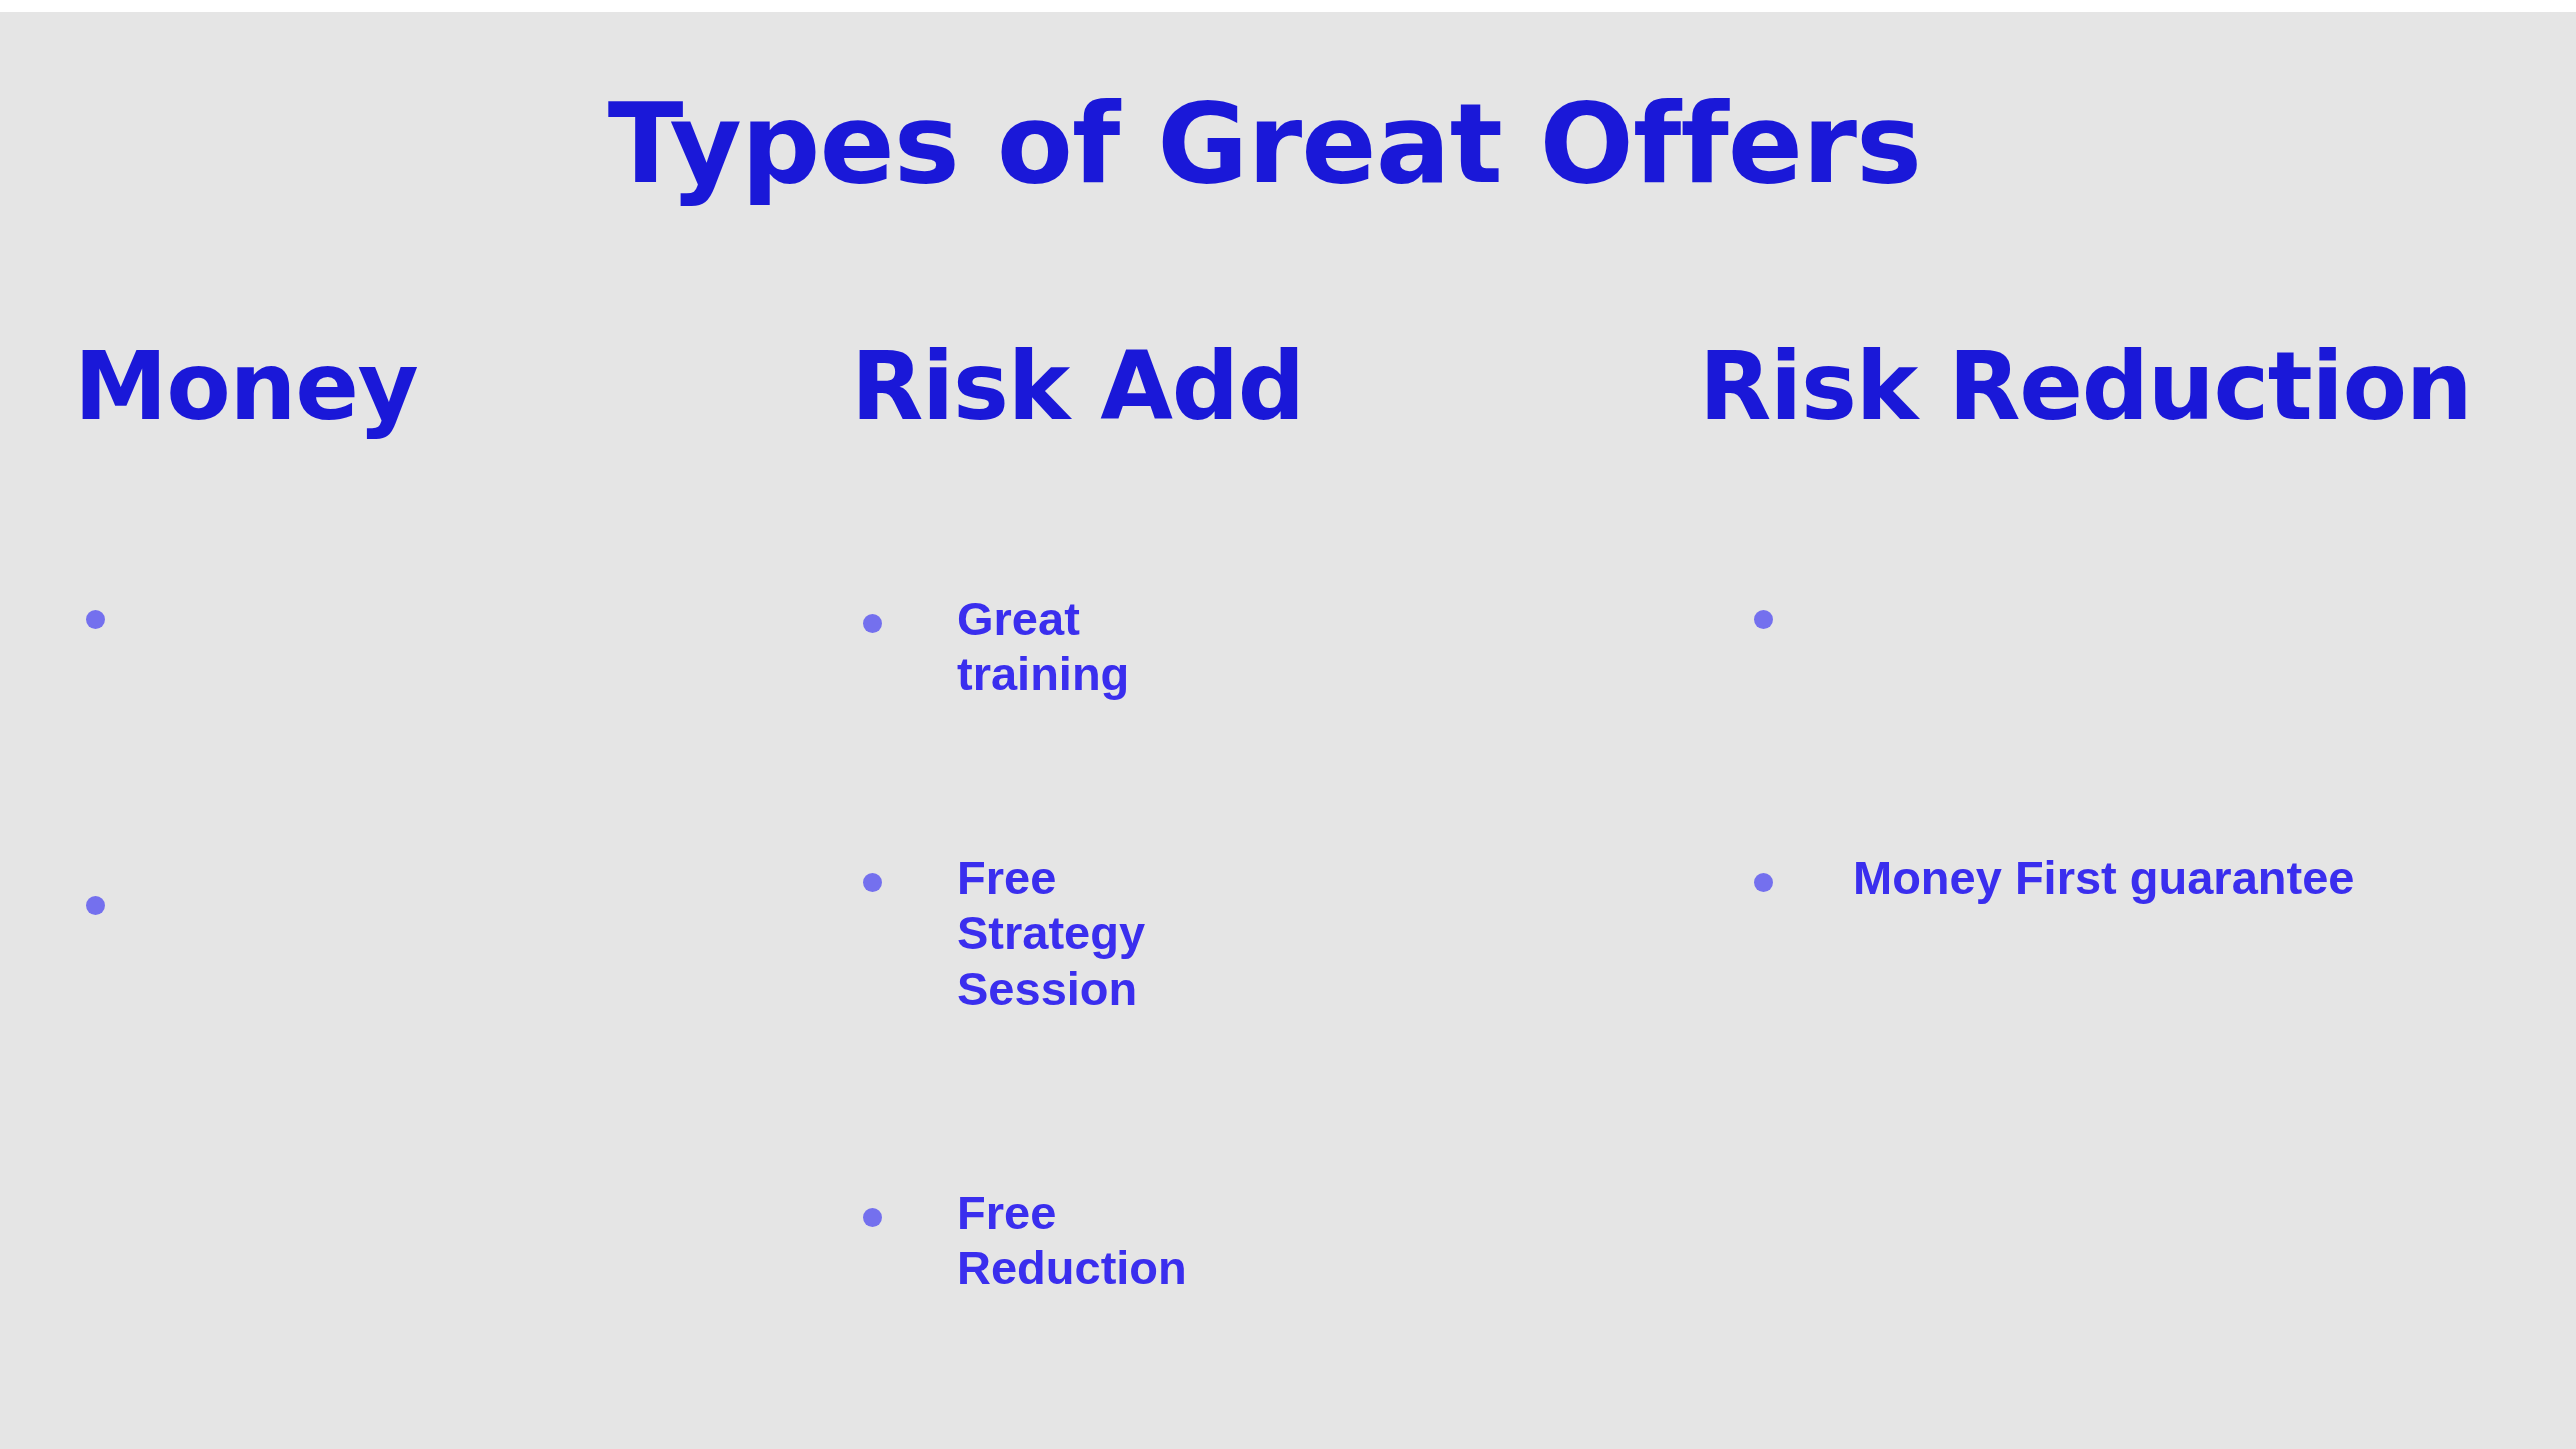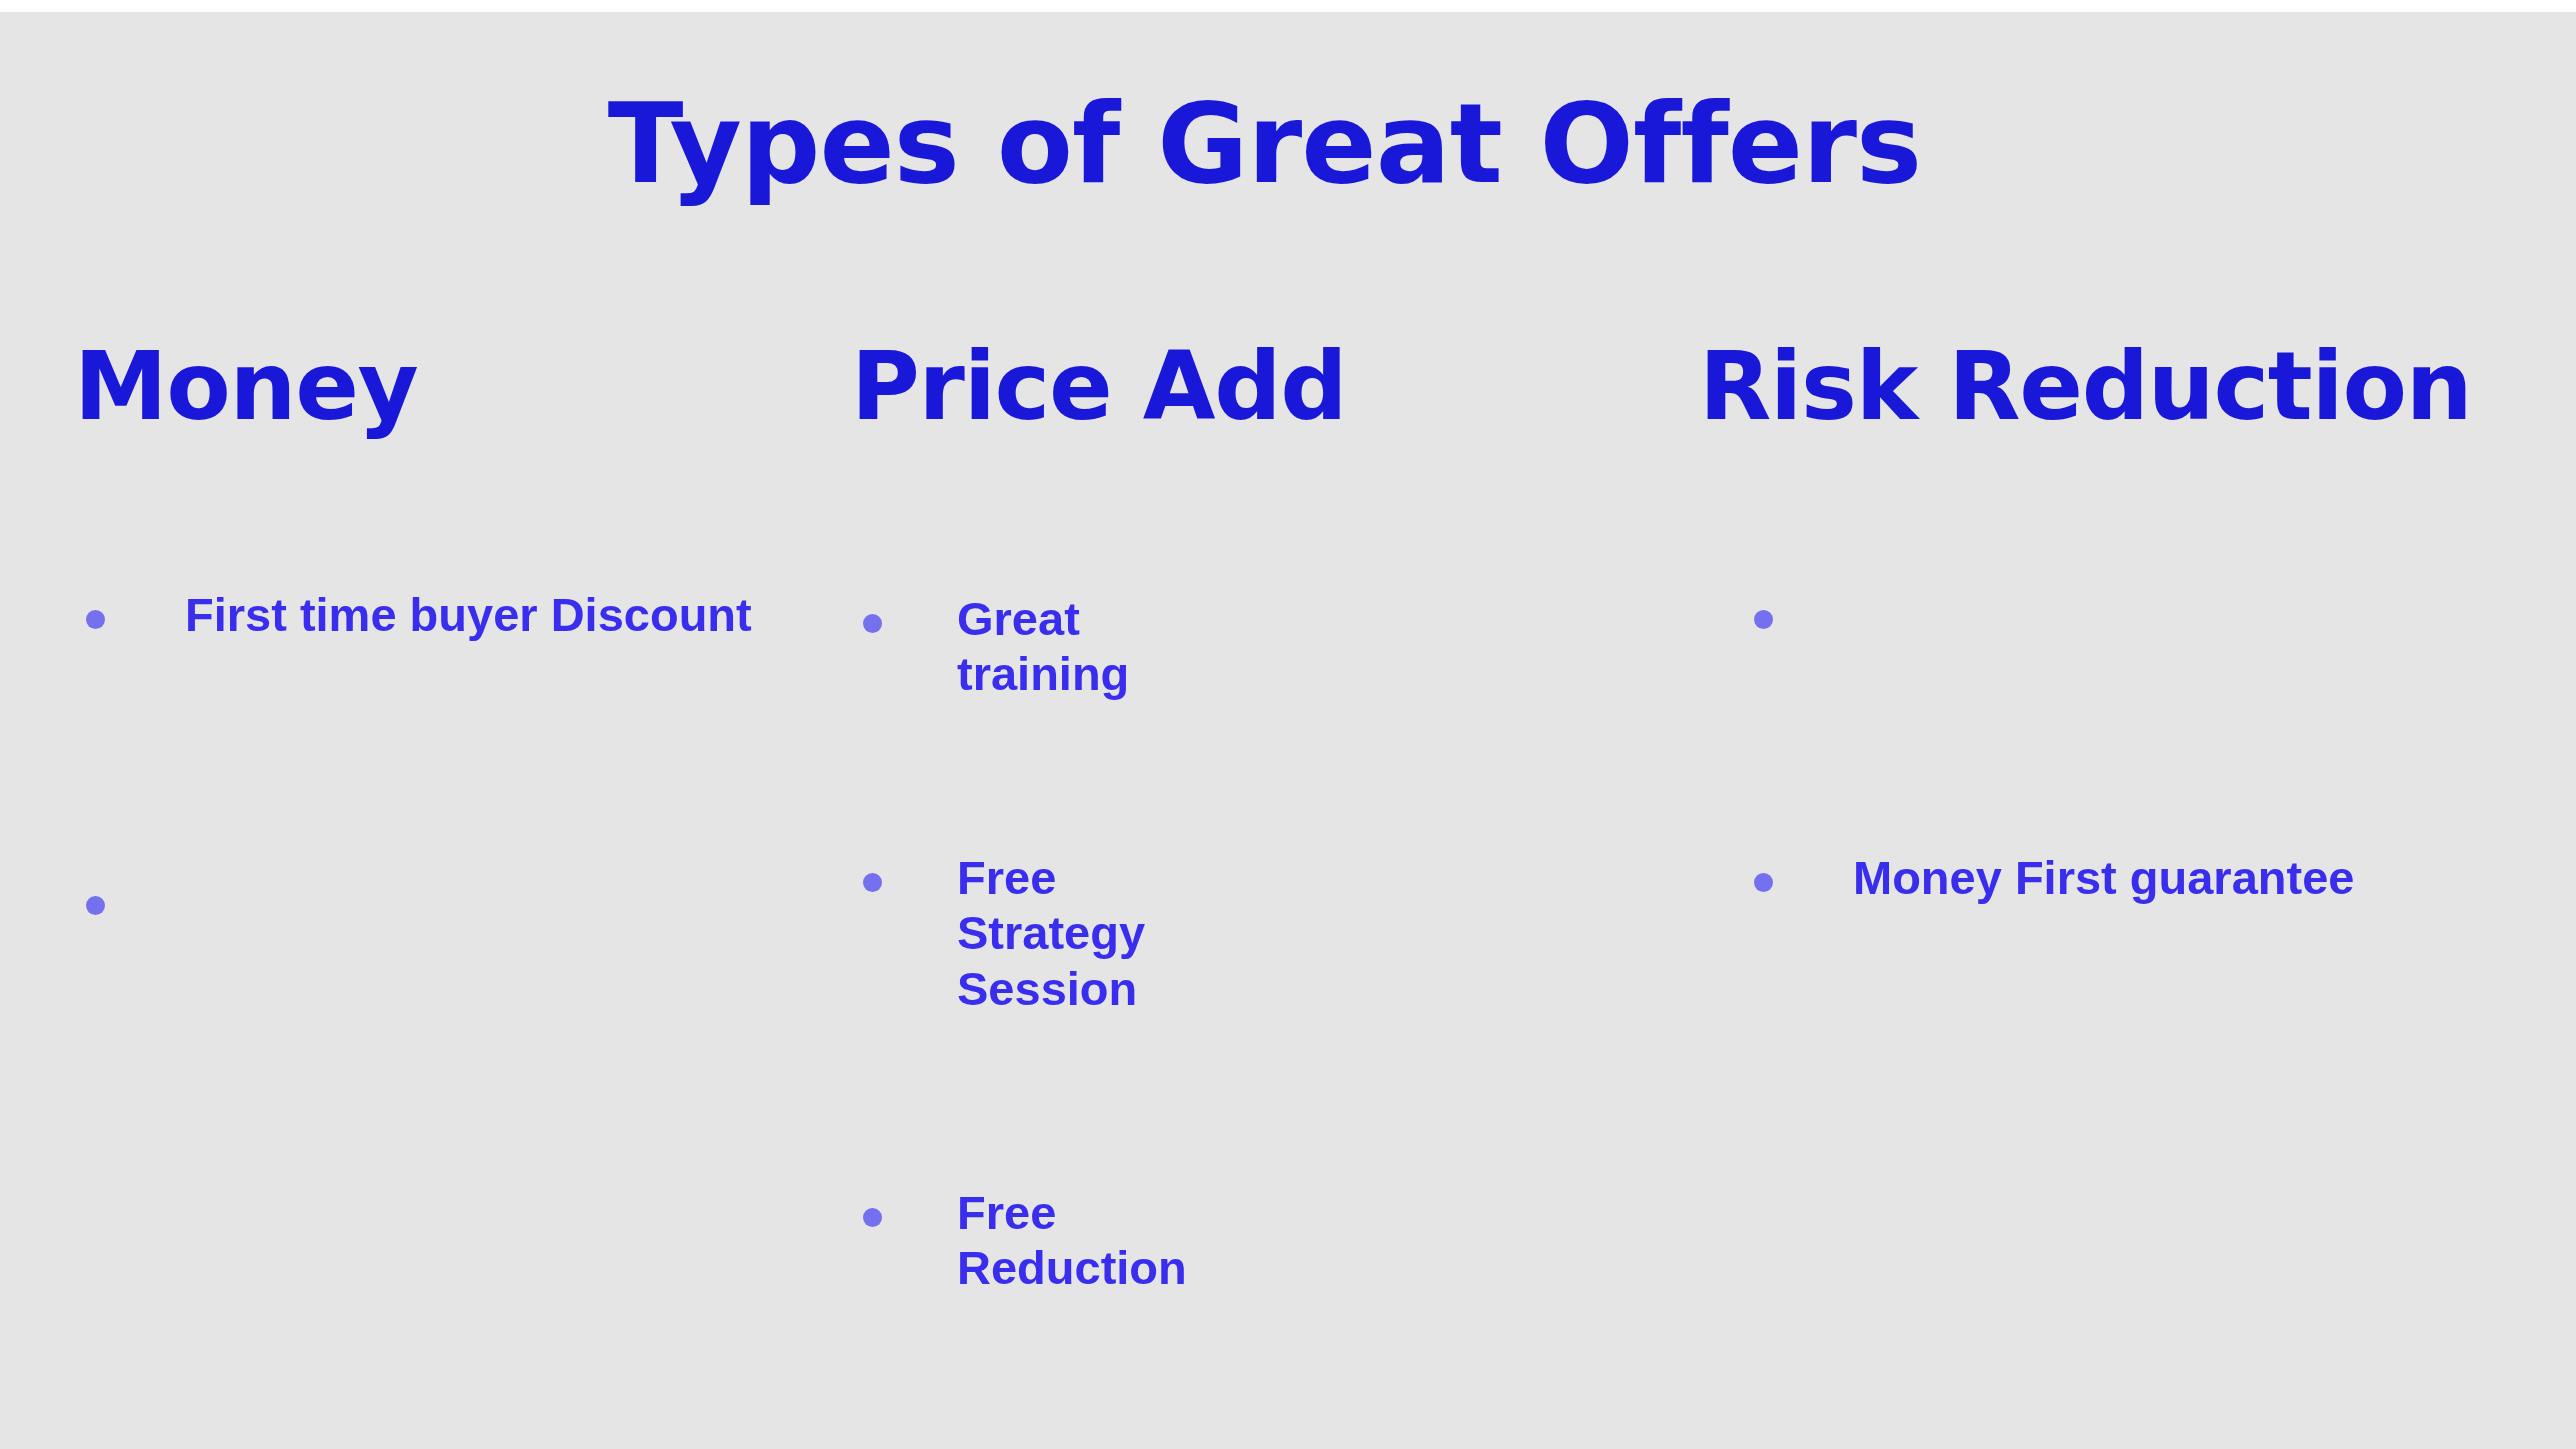--- a/index.html
+++ b/index.html
@@ -143,7 +143,7 @@
 
   <div class="column" id="column-value-add">
 
-    <div class="column-heading">Price Add</div>
+    <div class="column-heading">Risk Add</div>
 
     <ul class="bullet-list">
 

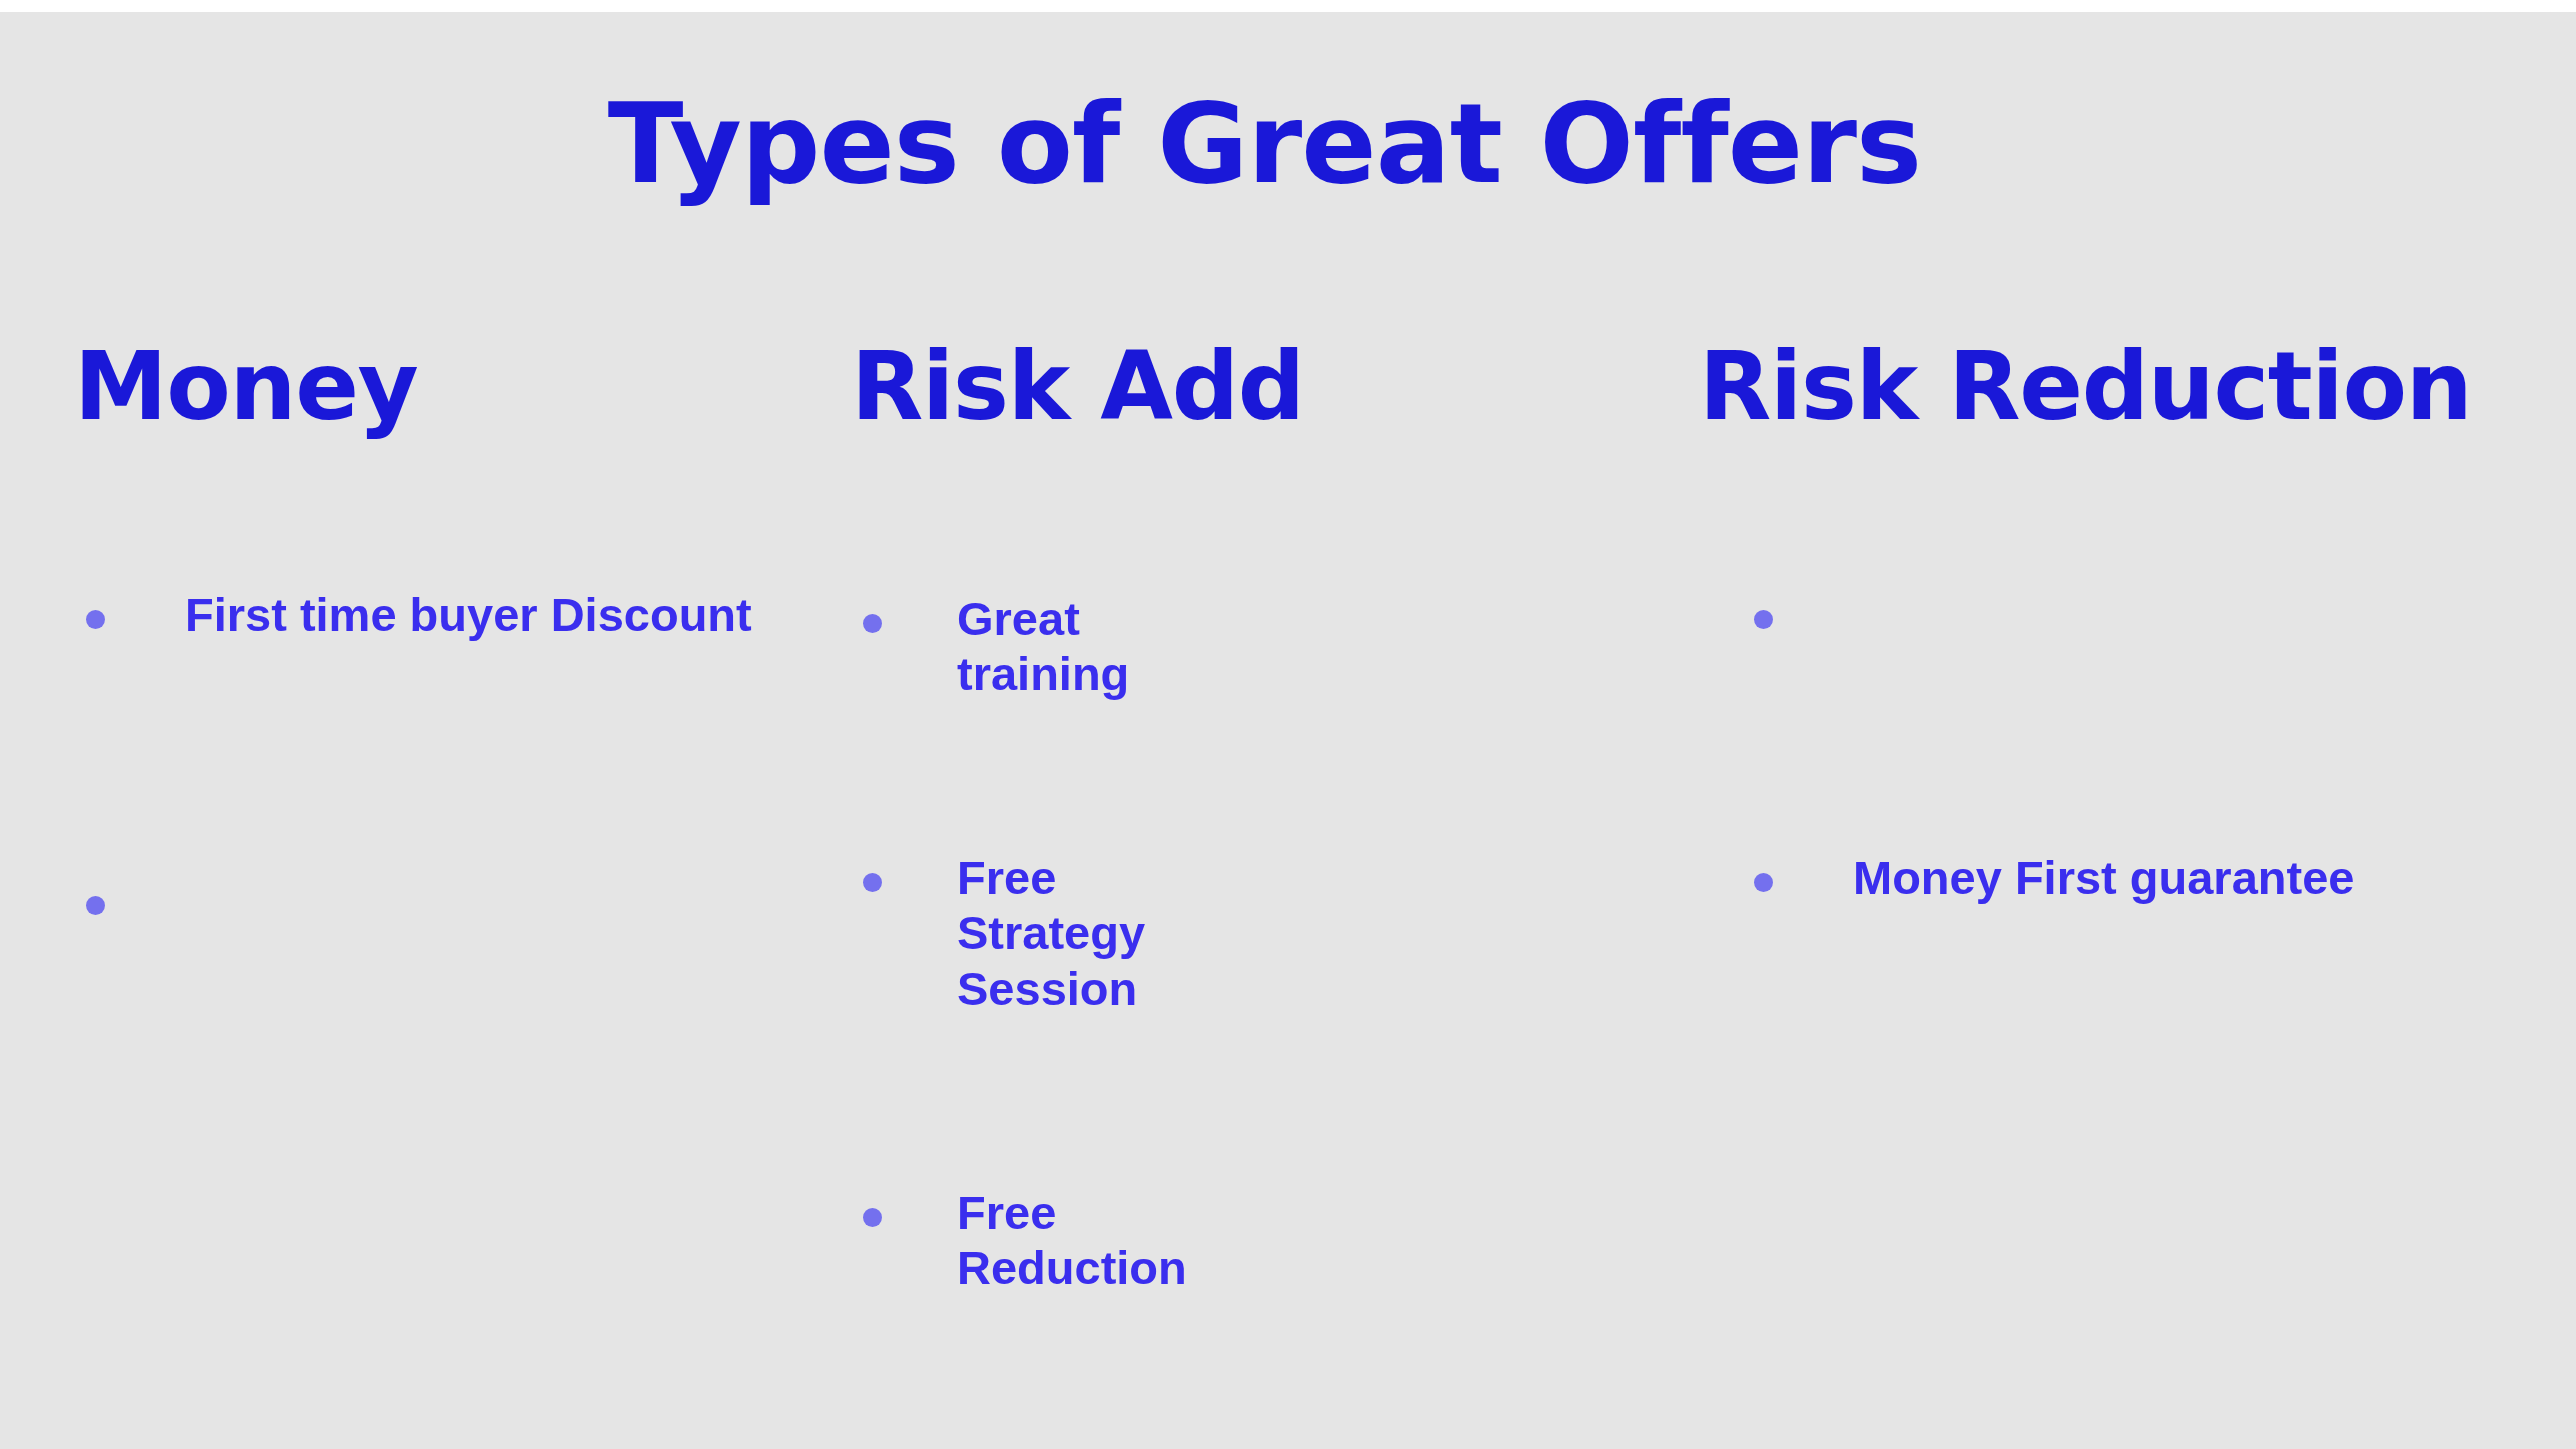--- a/index.html
+++ b/index.html
@@ -131,7 +131,6 @@
 
       <li class="bullet-item" id="price-item-0">
         <span class="bullet-marker"></span>
-        <span class="bullet-text">First time buyer Discount</span>
       </li>
 
       <li class="bullet-item" id="price-item-1">

